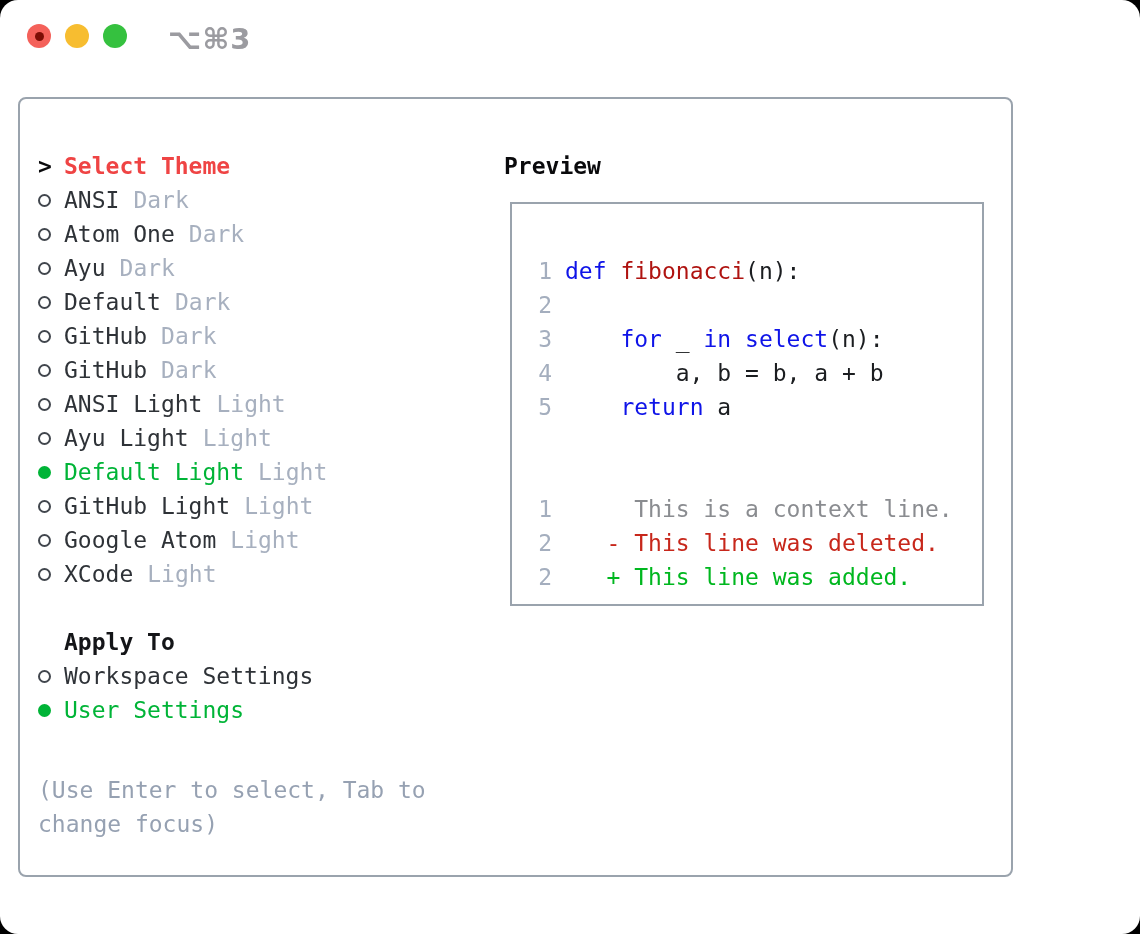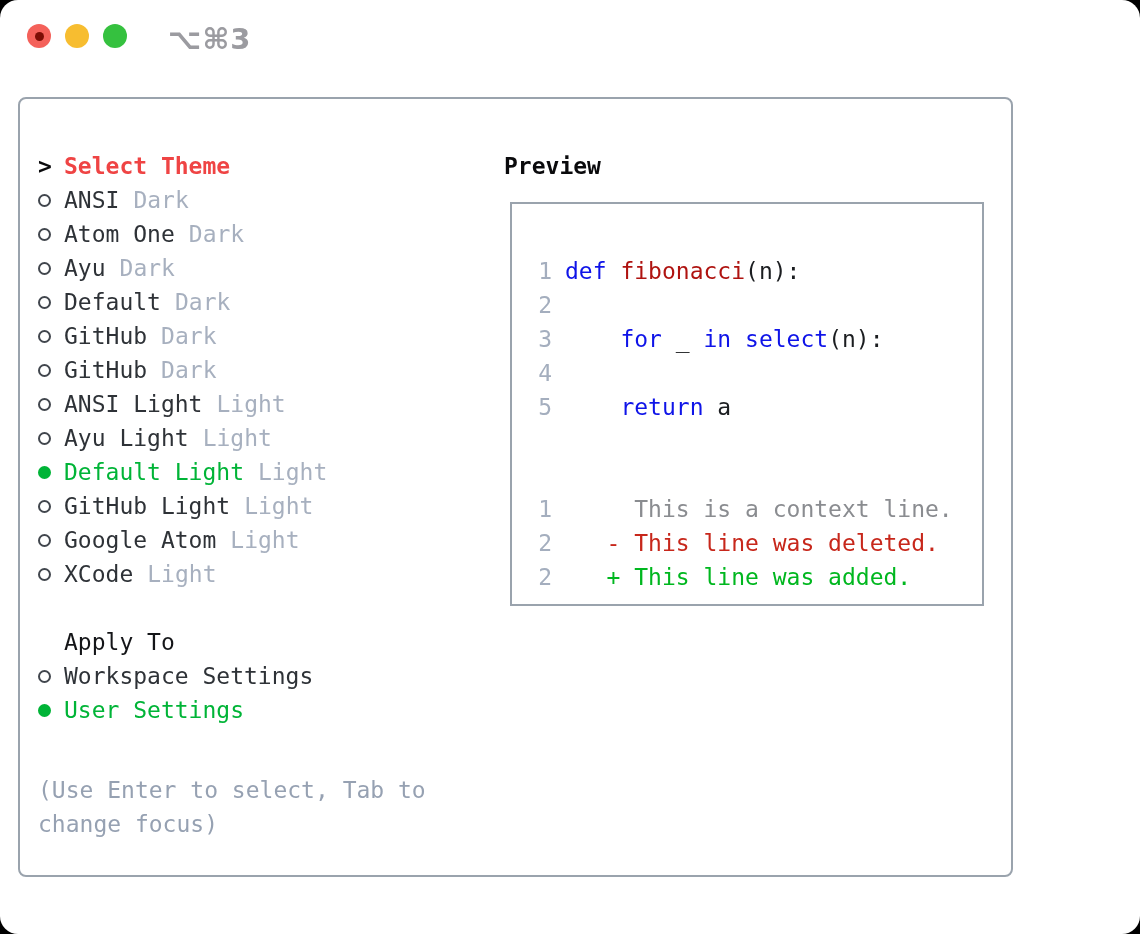--- a/index.html
+++ b/index.html
@@ -239,6 +239,7 @@
 
   <div class="cline">
     <span class="lnum">4</span>
+    <span class="code"><span>        a, b = b, a + b</span></span>
   </div>
 
   <div class="cline">

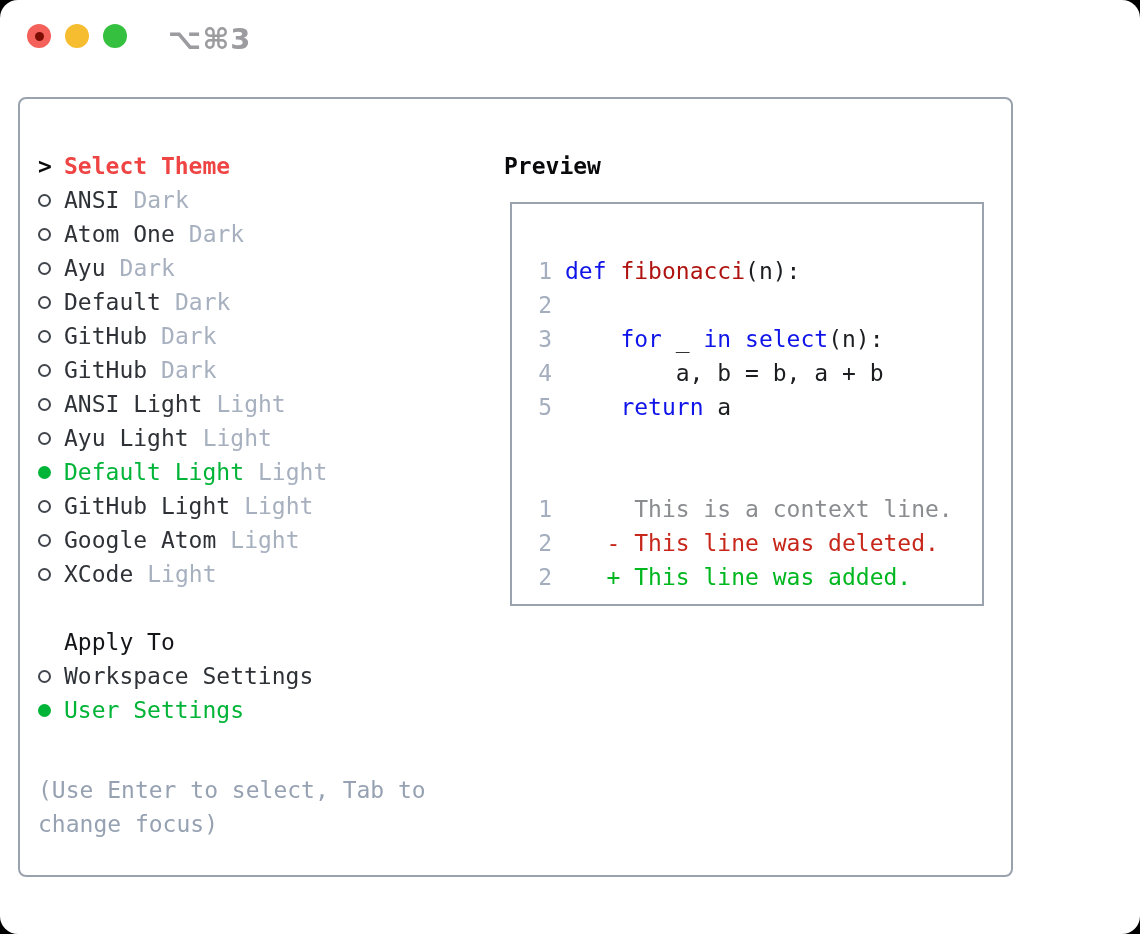--- a/index.html
+++ b/index.html
@@ -49,7 +49,7 @@
   .variant{color:var(--muted);margin-left:14px;white-space:pre;}
   .row.selected .name{color:var(--sel-green);}
   .apply-to{margin-top:34px;}
-  .apply-label{font-weight:400;color:#141518;}
+  .apply-label{font-weight:700;color:#141518;}
   .opt-label{color:var(--dark-text);white-space:pre;}
   .row.selected .opt-label{color:var(--sel-green);}
   .hint{

